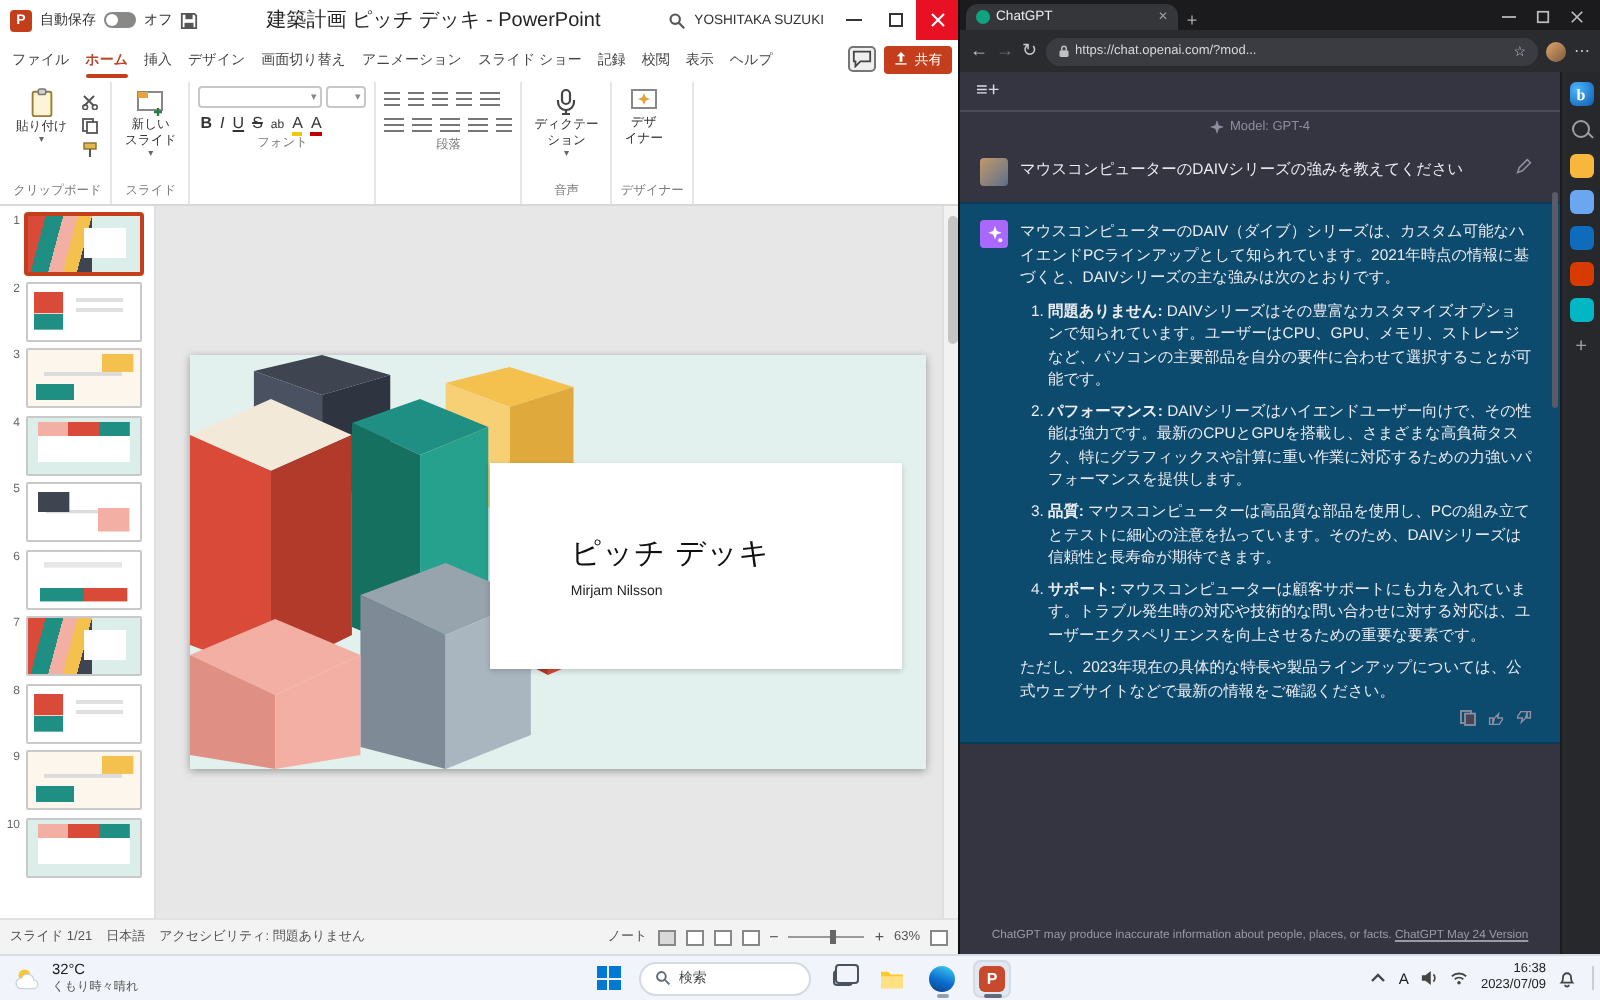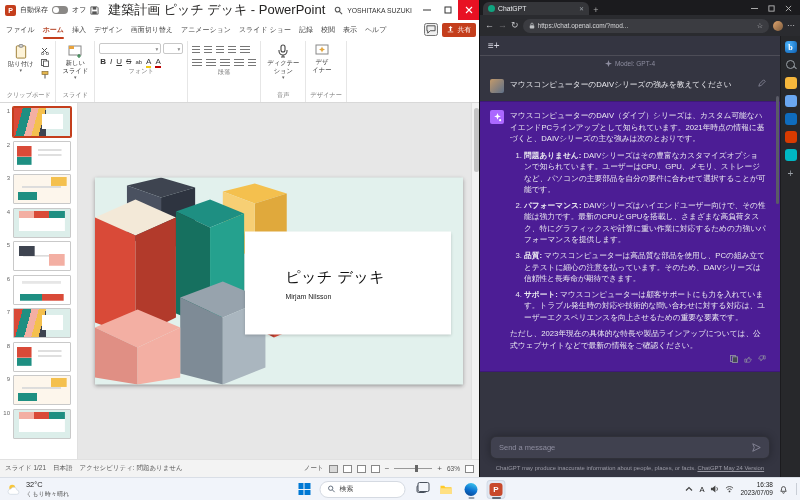--- a/index.html
+++ b/index.html
@@ -15,7 +15,7 @@
 .toggle{width:16px;height:8px;border-radius:4px;background:#8a8886;position:relative;flex:none}
 .toggle::after{content:'';position:absolute;left:1px;top:1px;width:6px;height:6px;border-radius:50%;background:#fff}
 .tico{color:#555;display:grid;place-items:center}
-.ttl{flex:1;text-align:center;font-size:13px;color:#252423;white-space:nowrap;overflow:hidden;text-overflow:ellipsis}
+.ttl{flex:1;text-align:center;font-size:10px;color:#252423;white-space:nowrap;overflow:hidden;text-overflow:ellipsis}
 .tuser{font-size:6.8px;color:#333;white-space:nowrap}
 .winbtns{display:flex;height:100%}
 .wb{width:21px;height:100%;display:grid;place-items:center;color:#333}

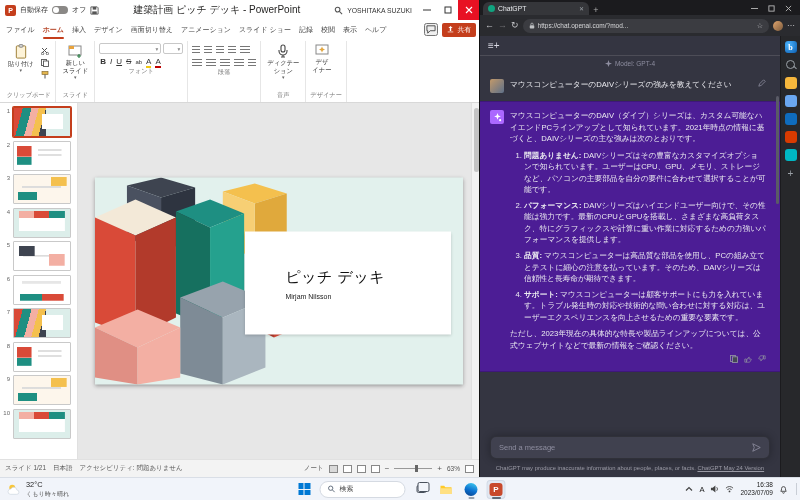--- a/index.html
+++ b/index.html
@@ -108,7 +108,7 @@
 .model{height:15px;display:flex;align-items:center;justify-content:center;gap:3px;font-size:6.5px;color:#8e8ea0;flex:none}
 .msgs{flex:1;min-height:0;overflow:hidden}
 .msg{display:flex;gap:6px;padding:8px 14px 8px 10px;font-size:7.7px;line-height:1.5;color:#ececf1}
-.msg.bot{background:#4c1d95;border-top:1px solid rgba(0,0,0,.18);border-bottom:1px solid rgba(0,0,0,.18)}
+.msg.bot{background:#0c4a6e;border-top:1px solid rgba(0,0,0,.18);border-bottom:1px solid rgba(0,0,0,.18)}
 .avatar{width:14px;height:14px;border-radius:2px;flex:none}
 .user-av{background:linear-gradient(135deg,#c2996a,#5e7089)}
 .bot-av{background:#ab68ff;display:grid;place-items:center}

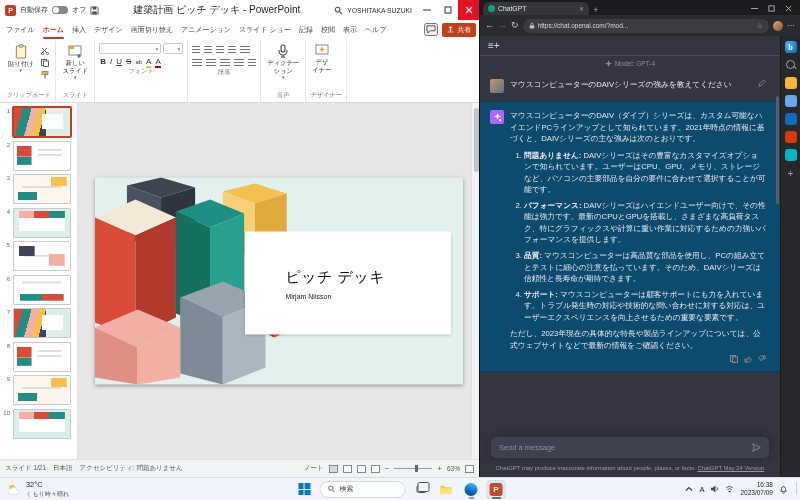--- a/index.html
+++ b/index.html
@@ -568,16 +568,6 @@
           </div>
         </div>
         <div class="cscroll"></div>
-        <div class="inbar">
-          <div class="ibox">
-            <input type="text" placeholder="Send a message" style="">
-            <button class="sendb">
-                <svg width="9" height="9" viewBox="0 0 12 12">
-                  <path d="M1 11L11 6 1 1l2 5z" fill="none" stroke="#8e8ea0" stroke-width="1.1" stroke-linejoin="round"></path>
-                </svg>
-              </button>
-          </div>
-        </div>
         <div class="cfoot">
           <span>ChatGPT may produce inaccurate information about people, places, or facts.</span>
           <a href="#">ChatGPT May 24 Version</a>

